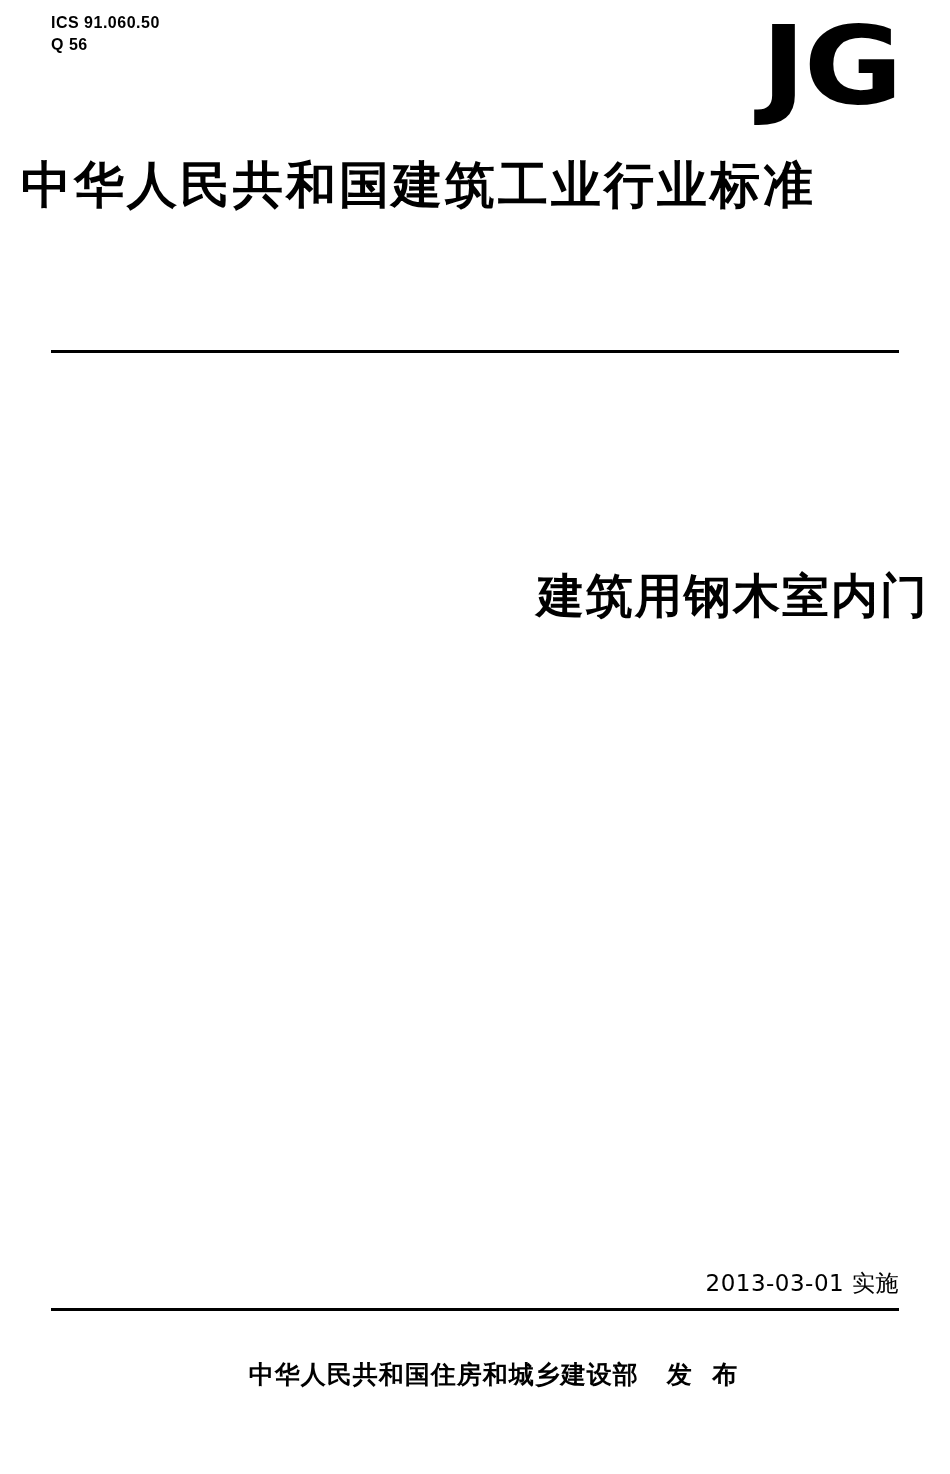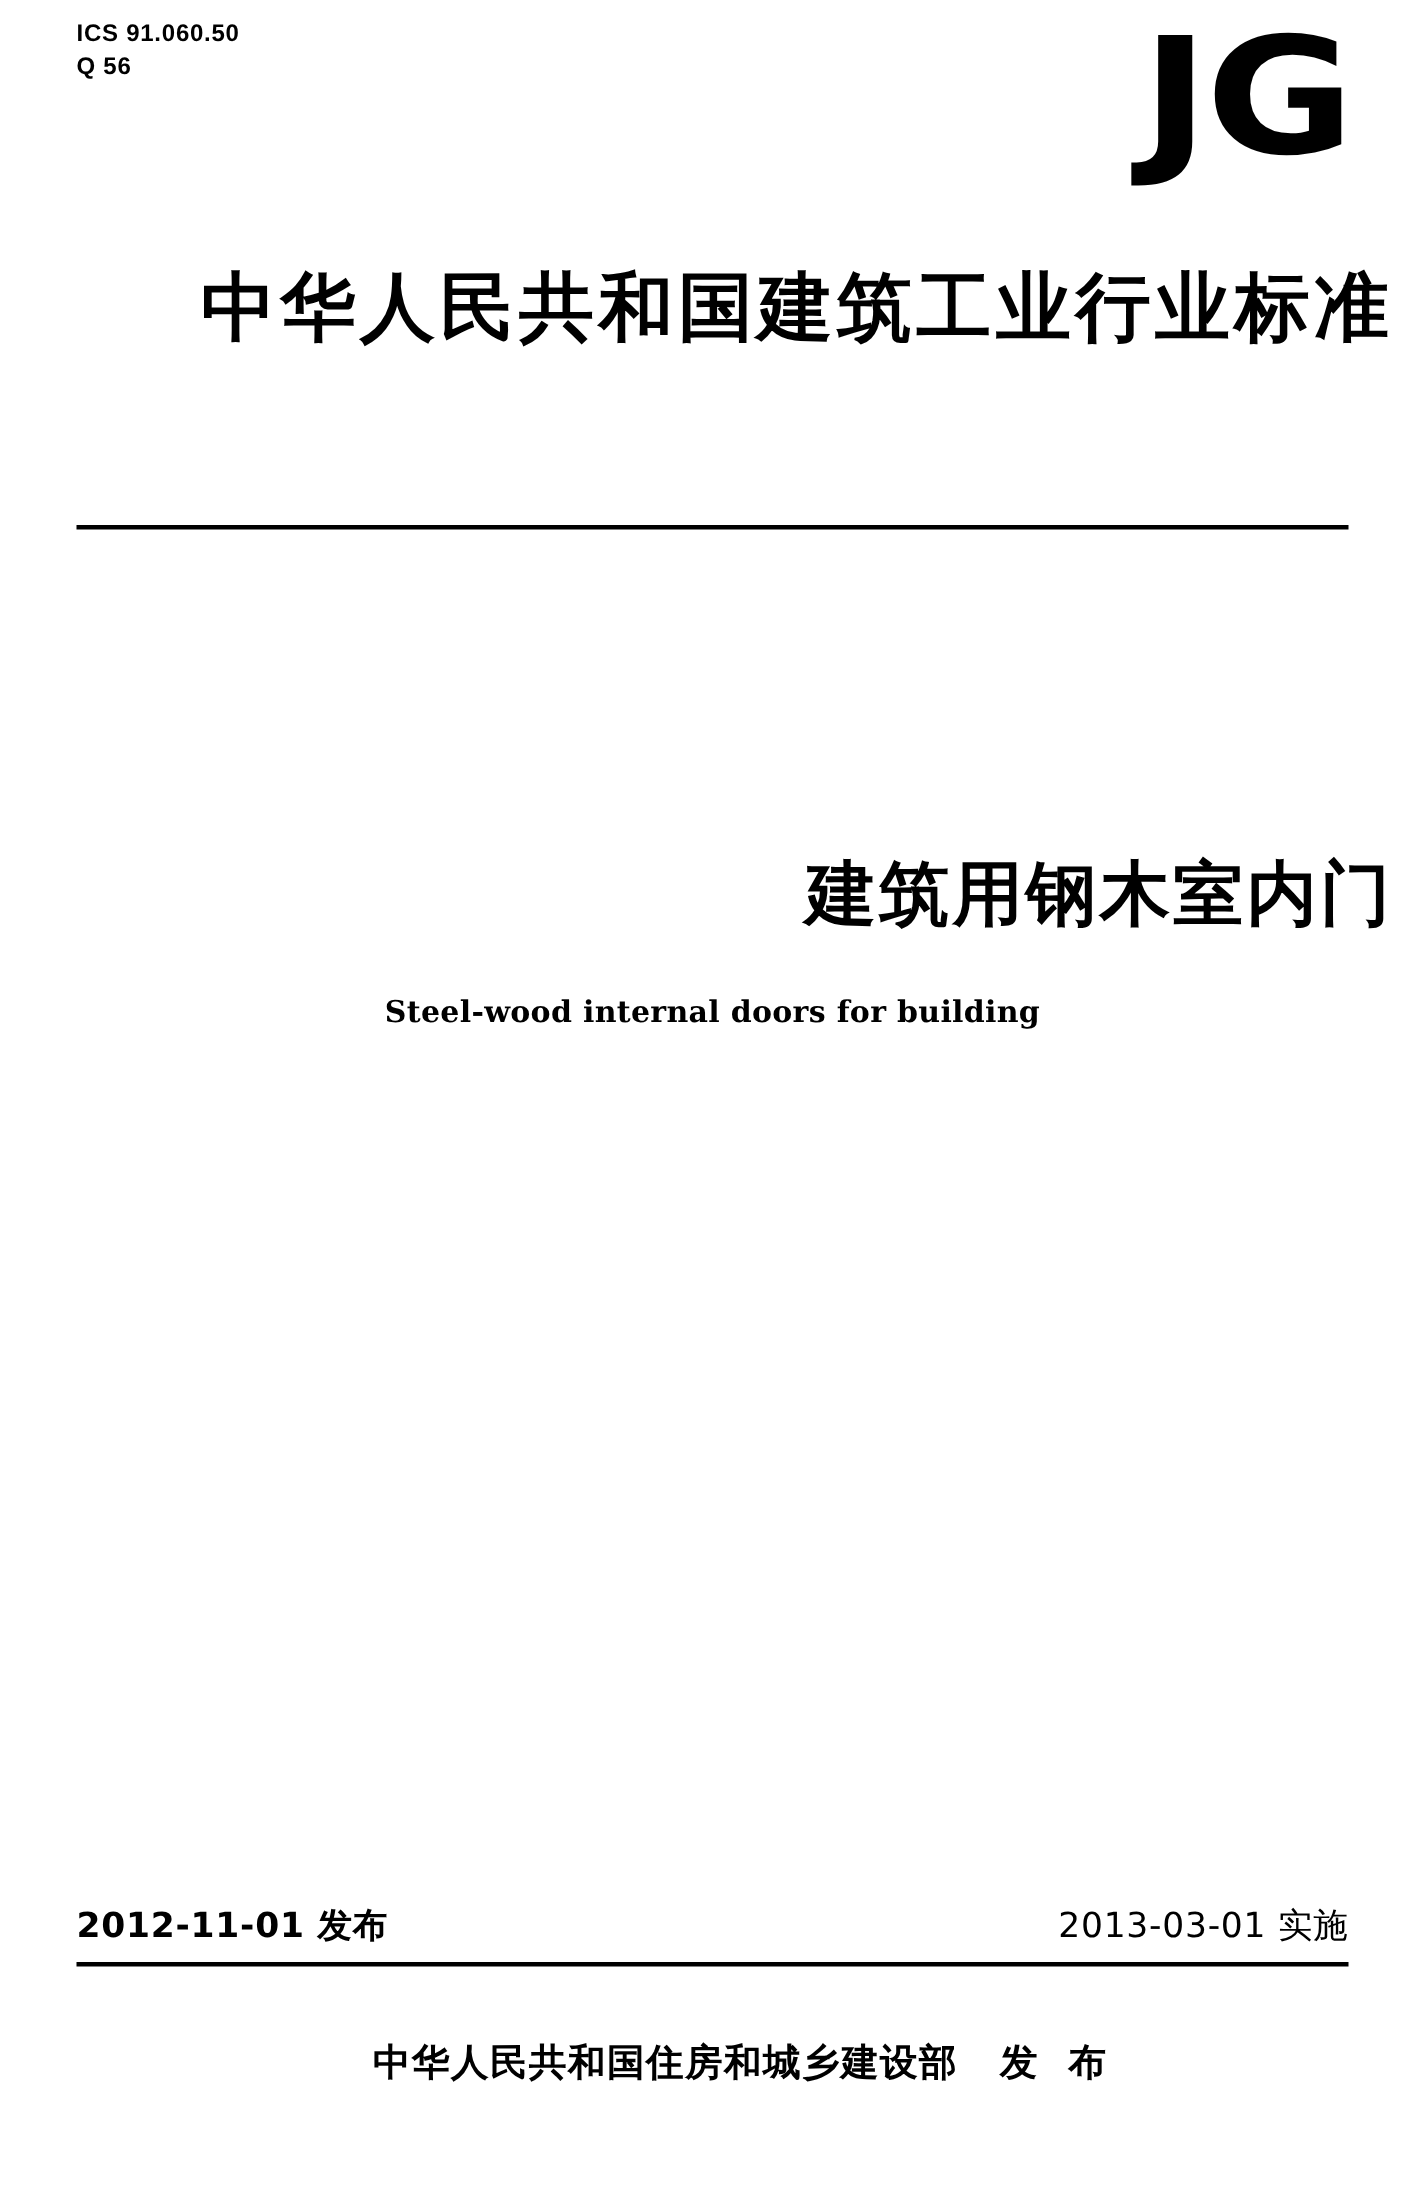--- a/index.html
+++ b/index.html
@@ -52,8 +52,8 @@
     position: absolute;
     left: 0;
     right: 0;
-    top: 172px;
-    text-align: right;
+    top: 152px;
+    text-align: left;
     font-family: "DejaVu Sans", sans-serif;
     font-weight: bold;
     font-size: 50px;

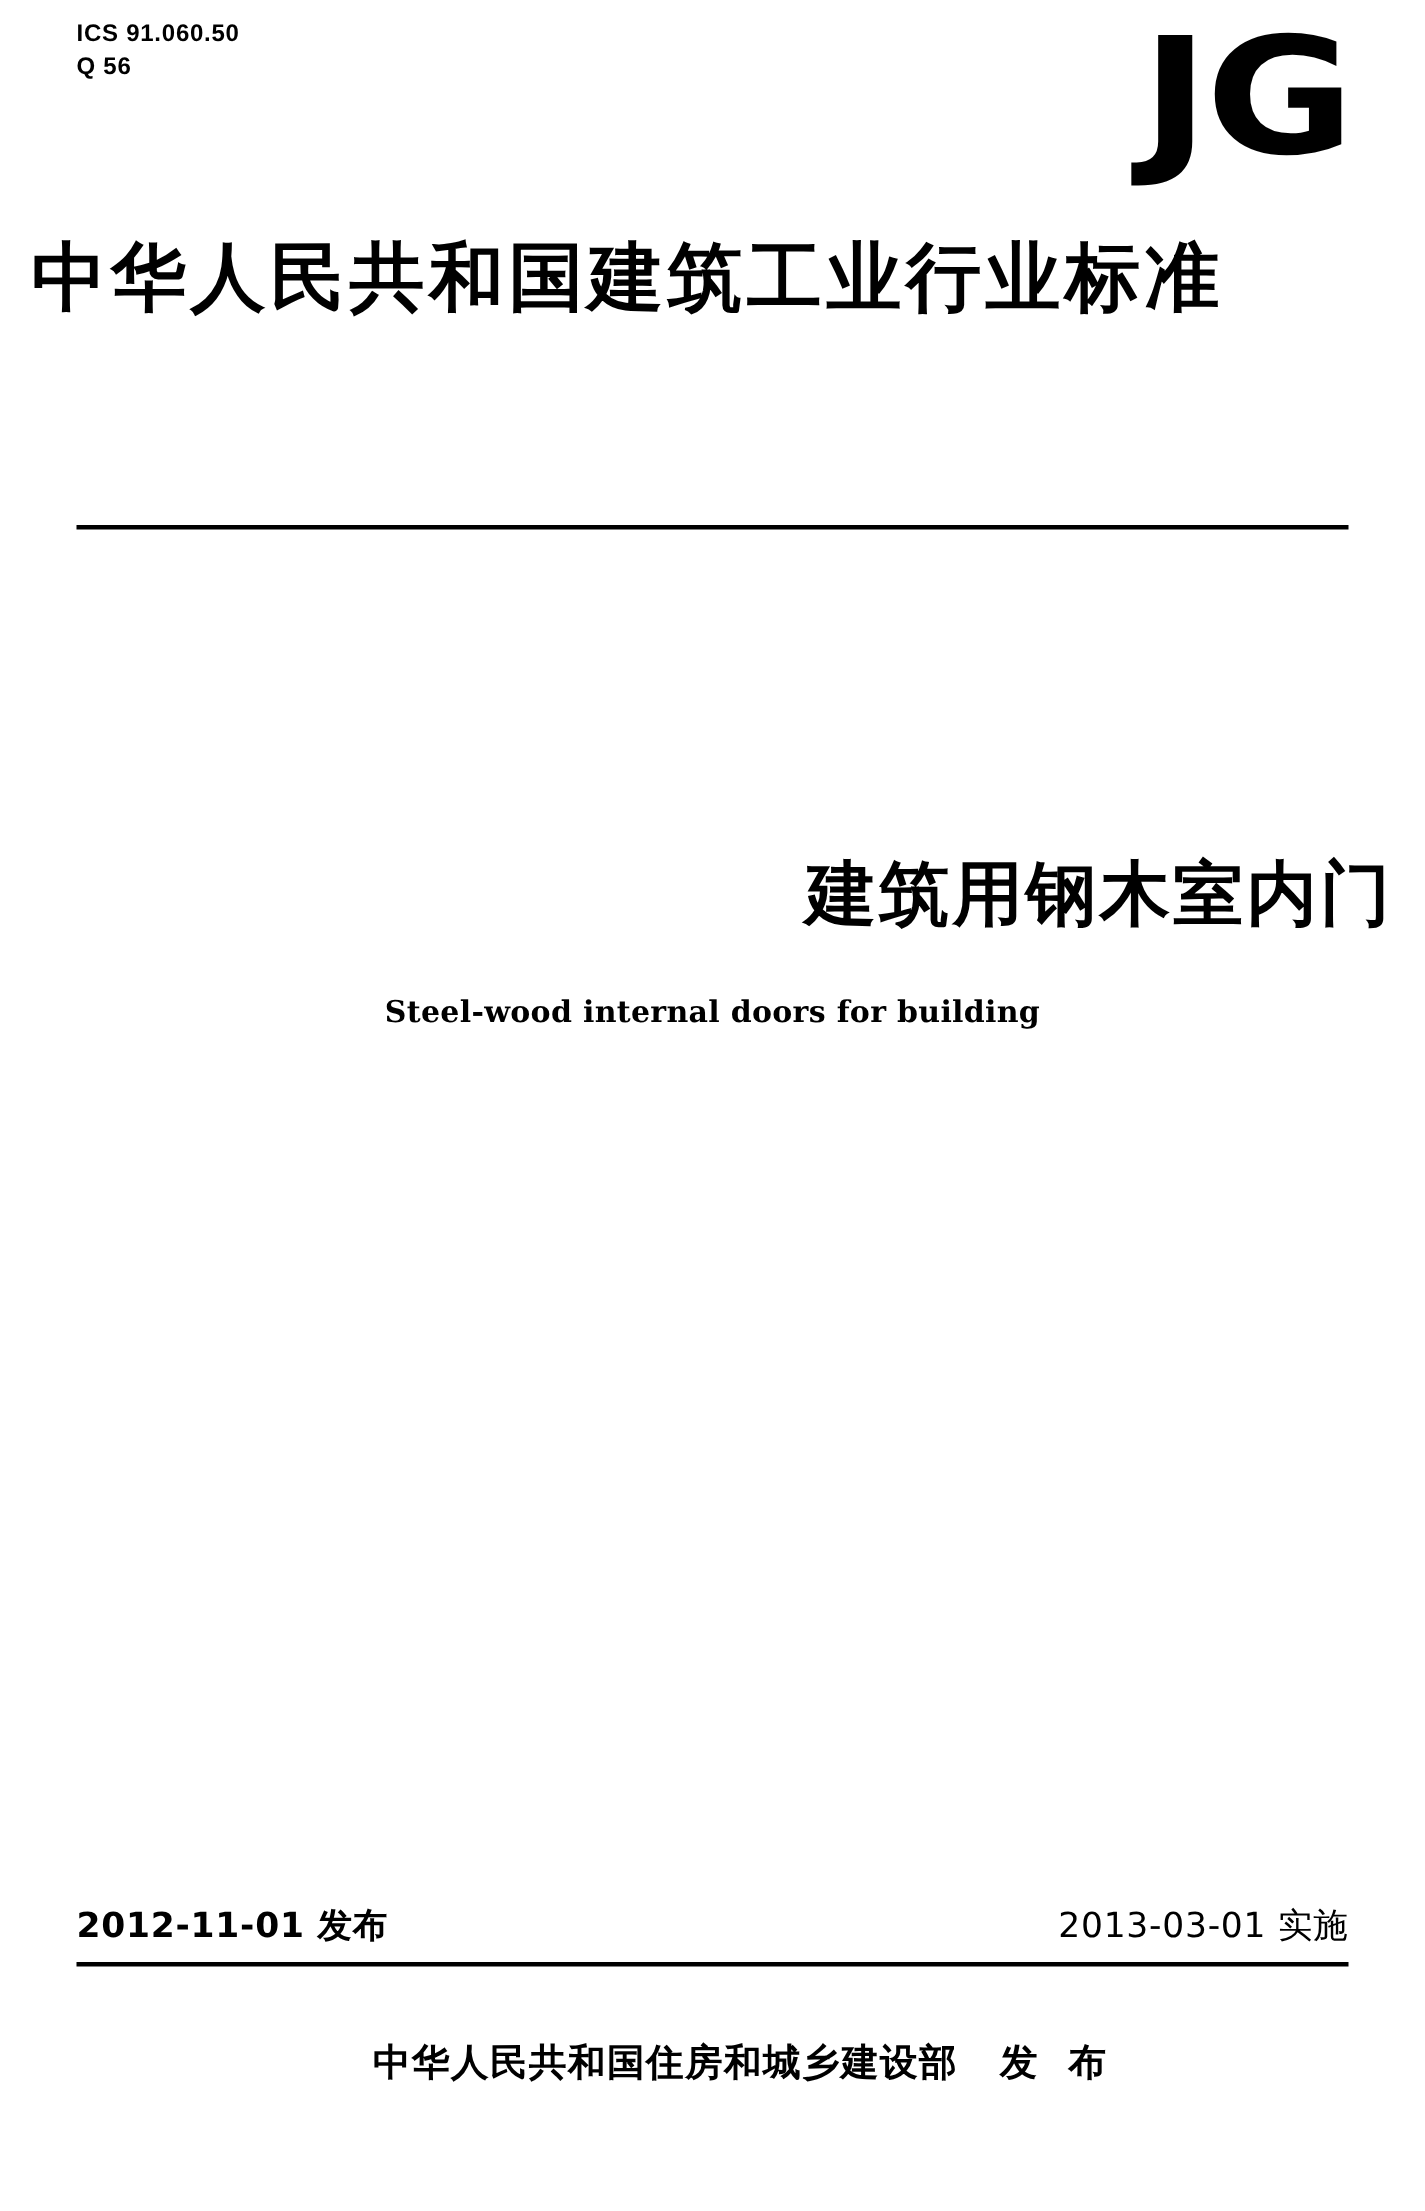--- a/index.html
+++ b/index.html
@@ -170,7 +170,6 @@
   <div class="rule-top"></div>
 
   <div class="doc-title-cn">建筑用钢木室内门</div>
-  <div class="doc-title-en">Steel-wood internal doors for building</div>
 
   <div class="date-issue">2012-11-01 发布</div>
   <div class="date-effective">2013-03-01 实施</div>

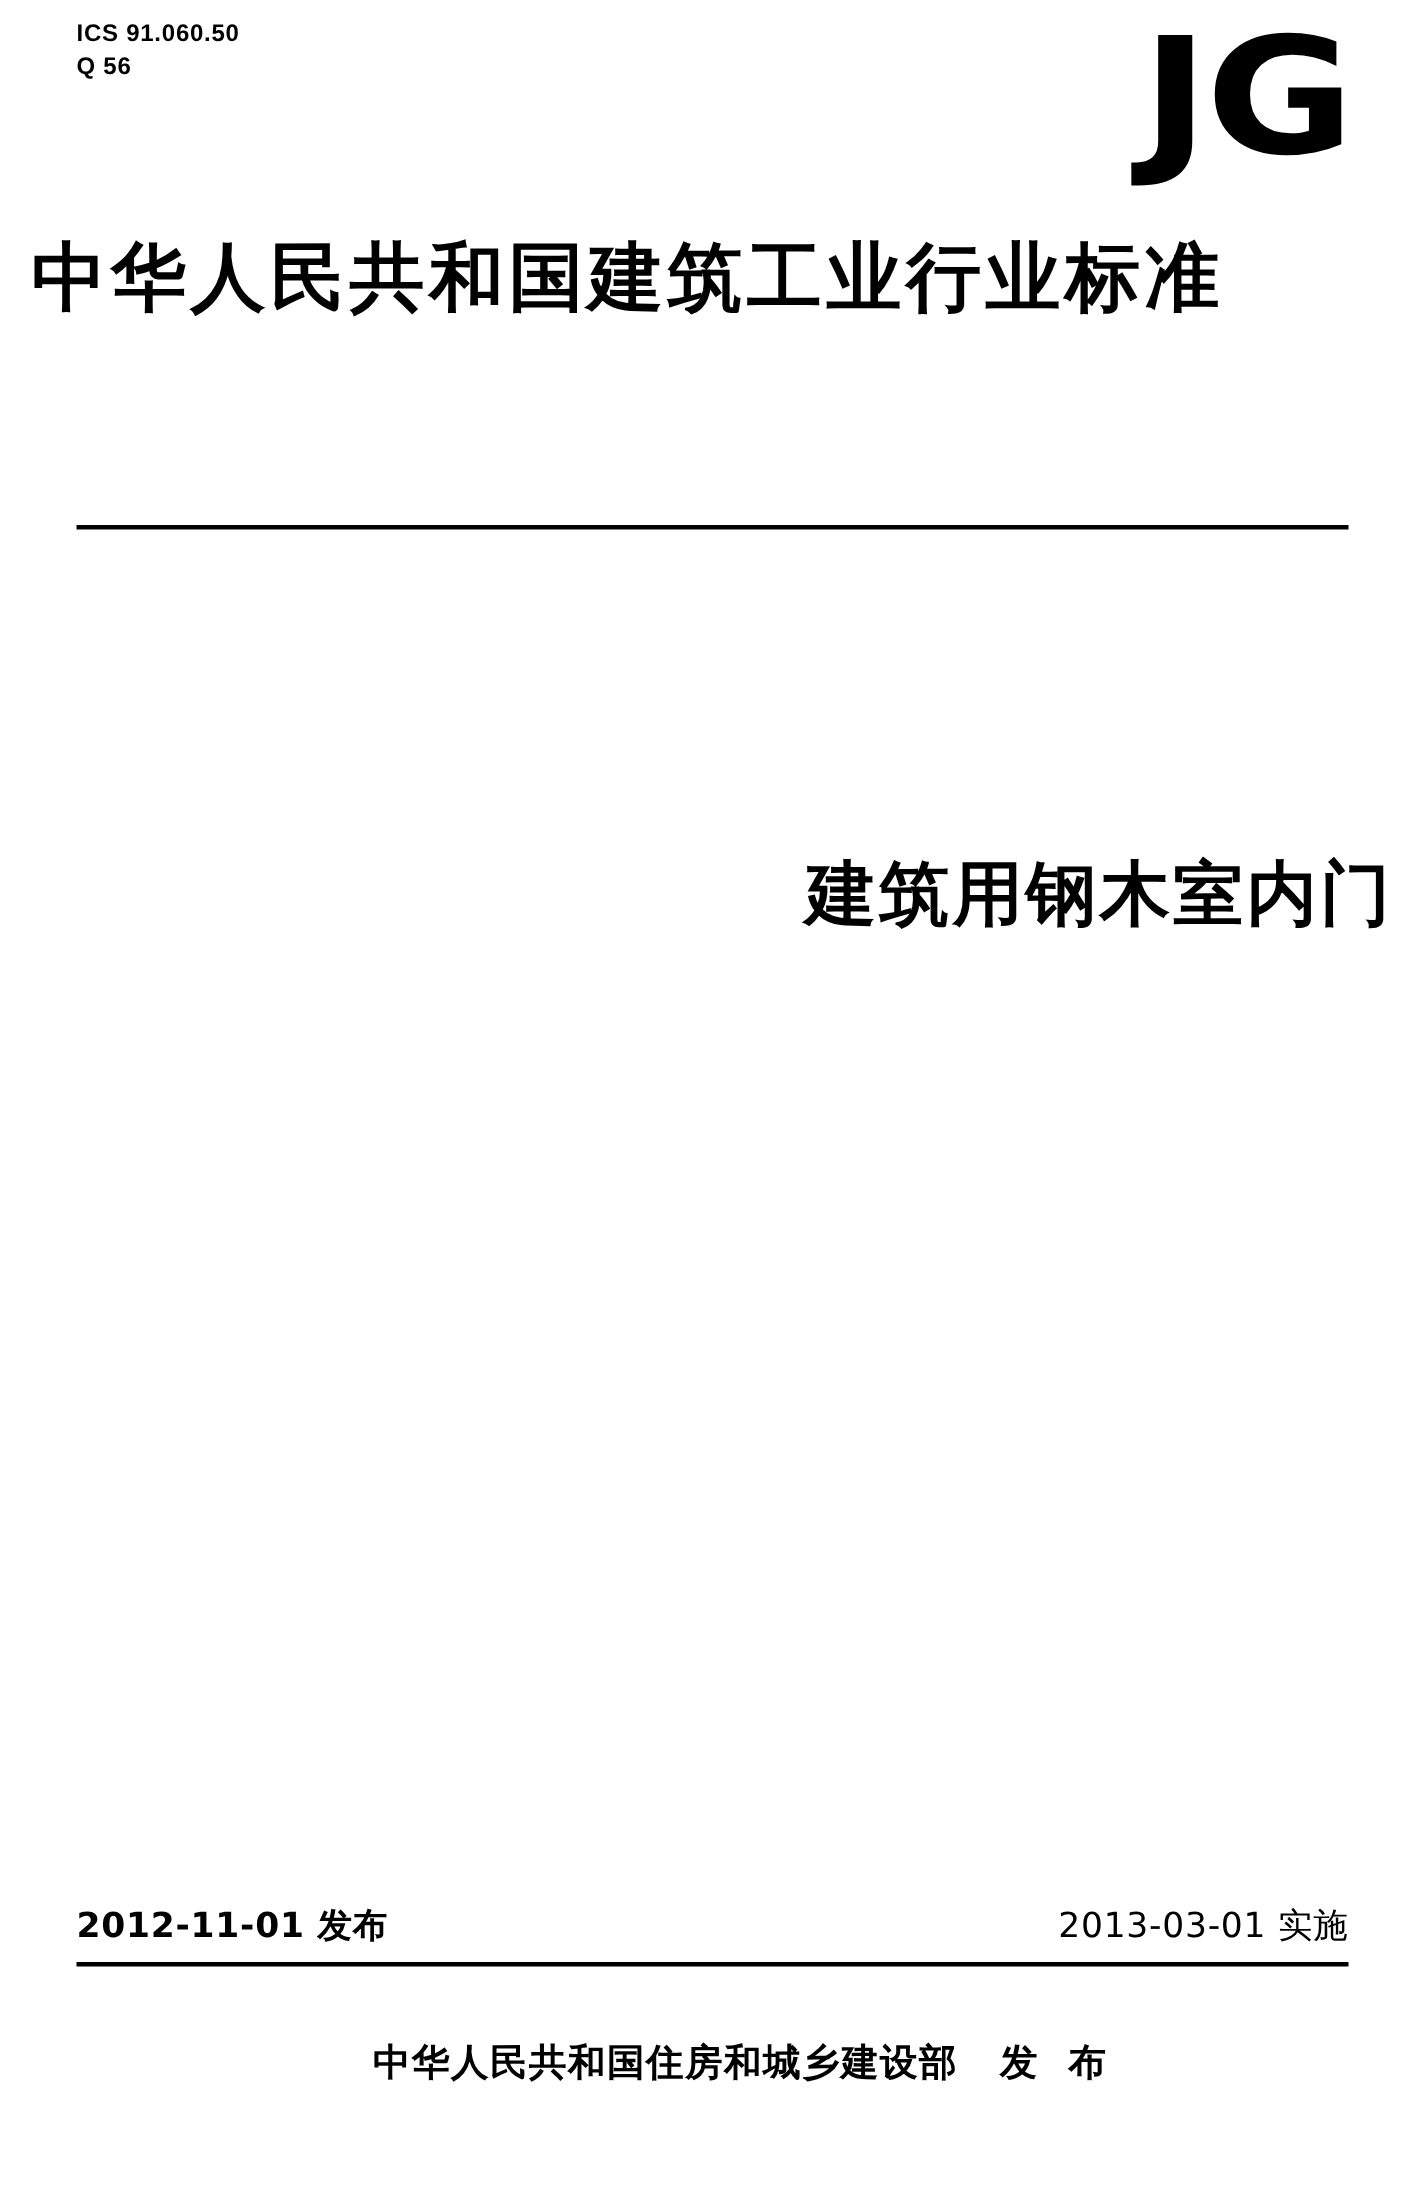--- a/index.html
+++ b/index.html
@@ -171,7 +171,6 @@
 
   <div class="doc-title-cn">建筑用钢木室内门</div>
 
-  <div class="date-issue">2012-11-01 发布</div>
   <div class="date-effective">2013-03-01 实施</div>
 
   <div class="rule-bottom"></div>

